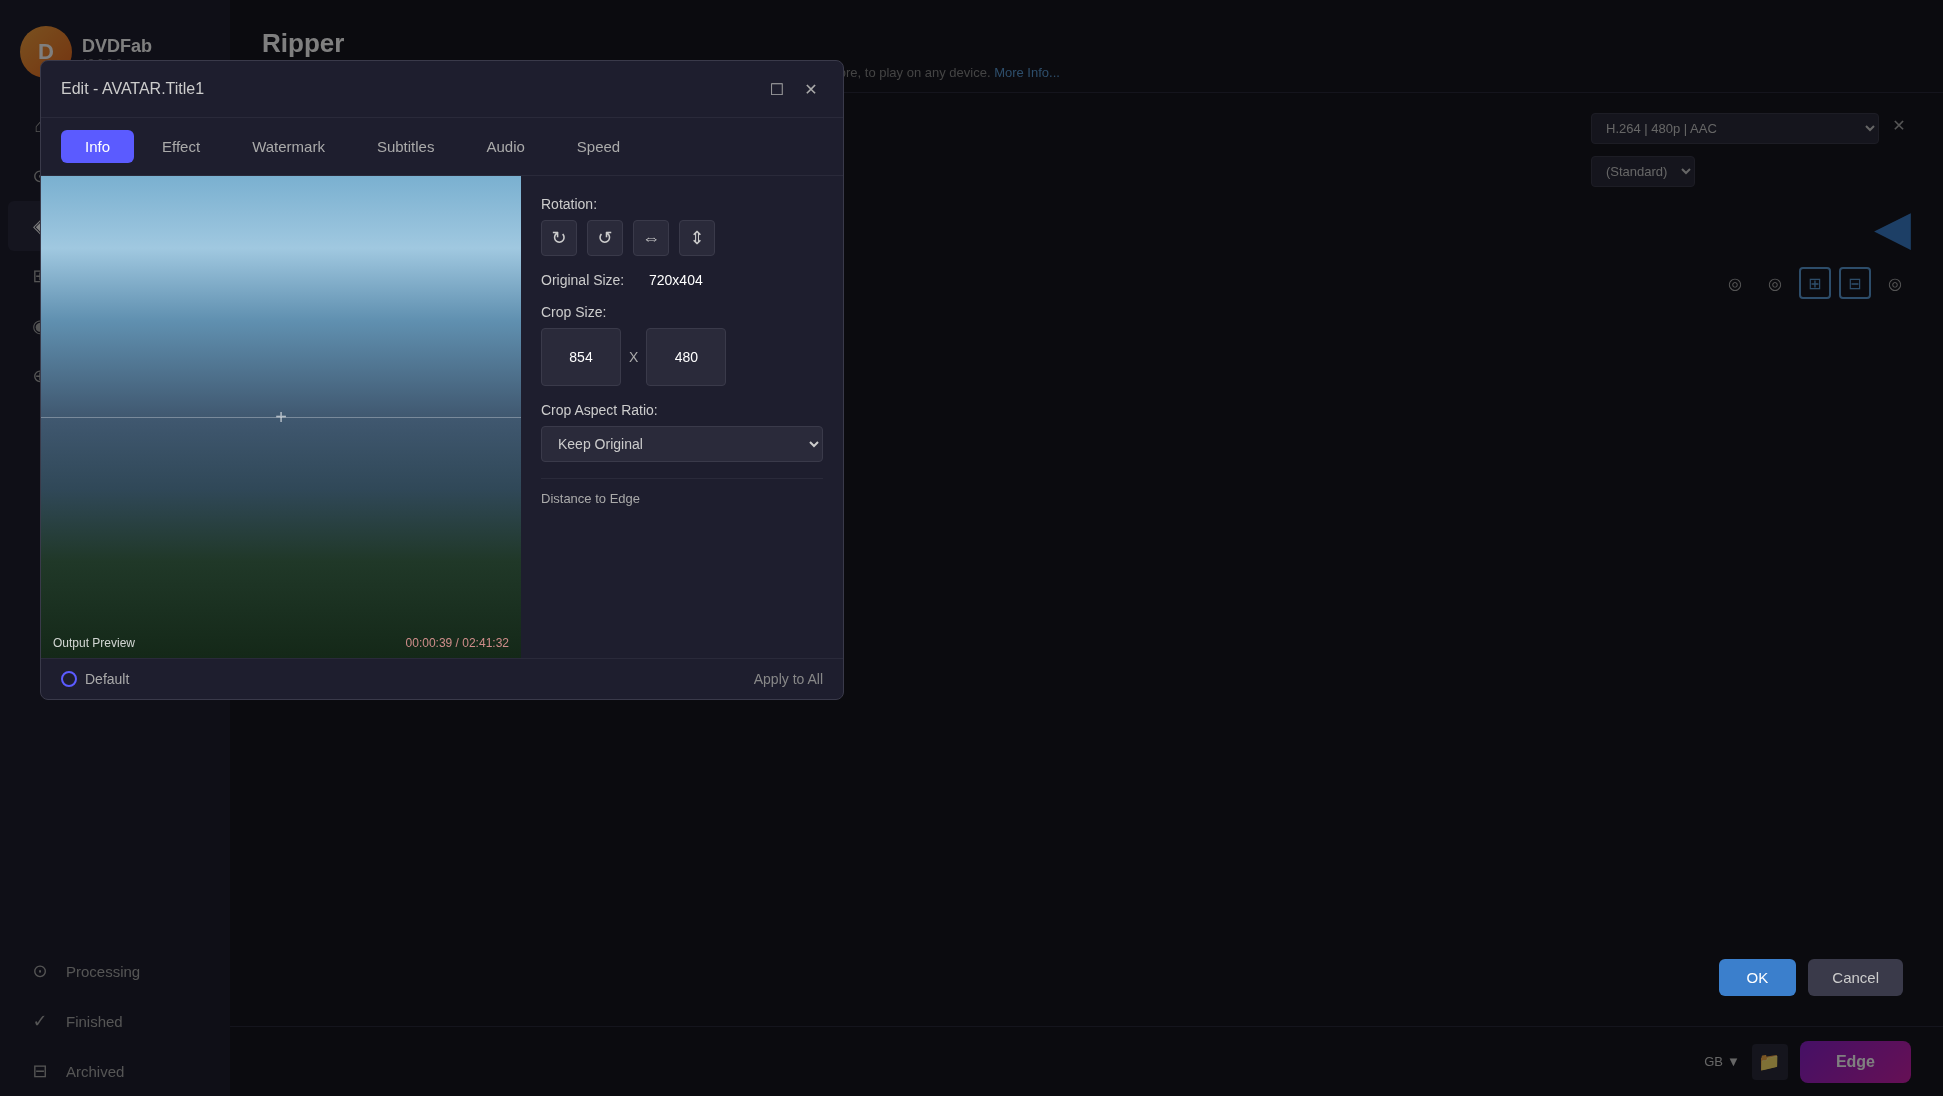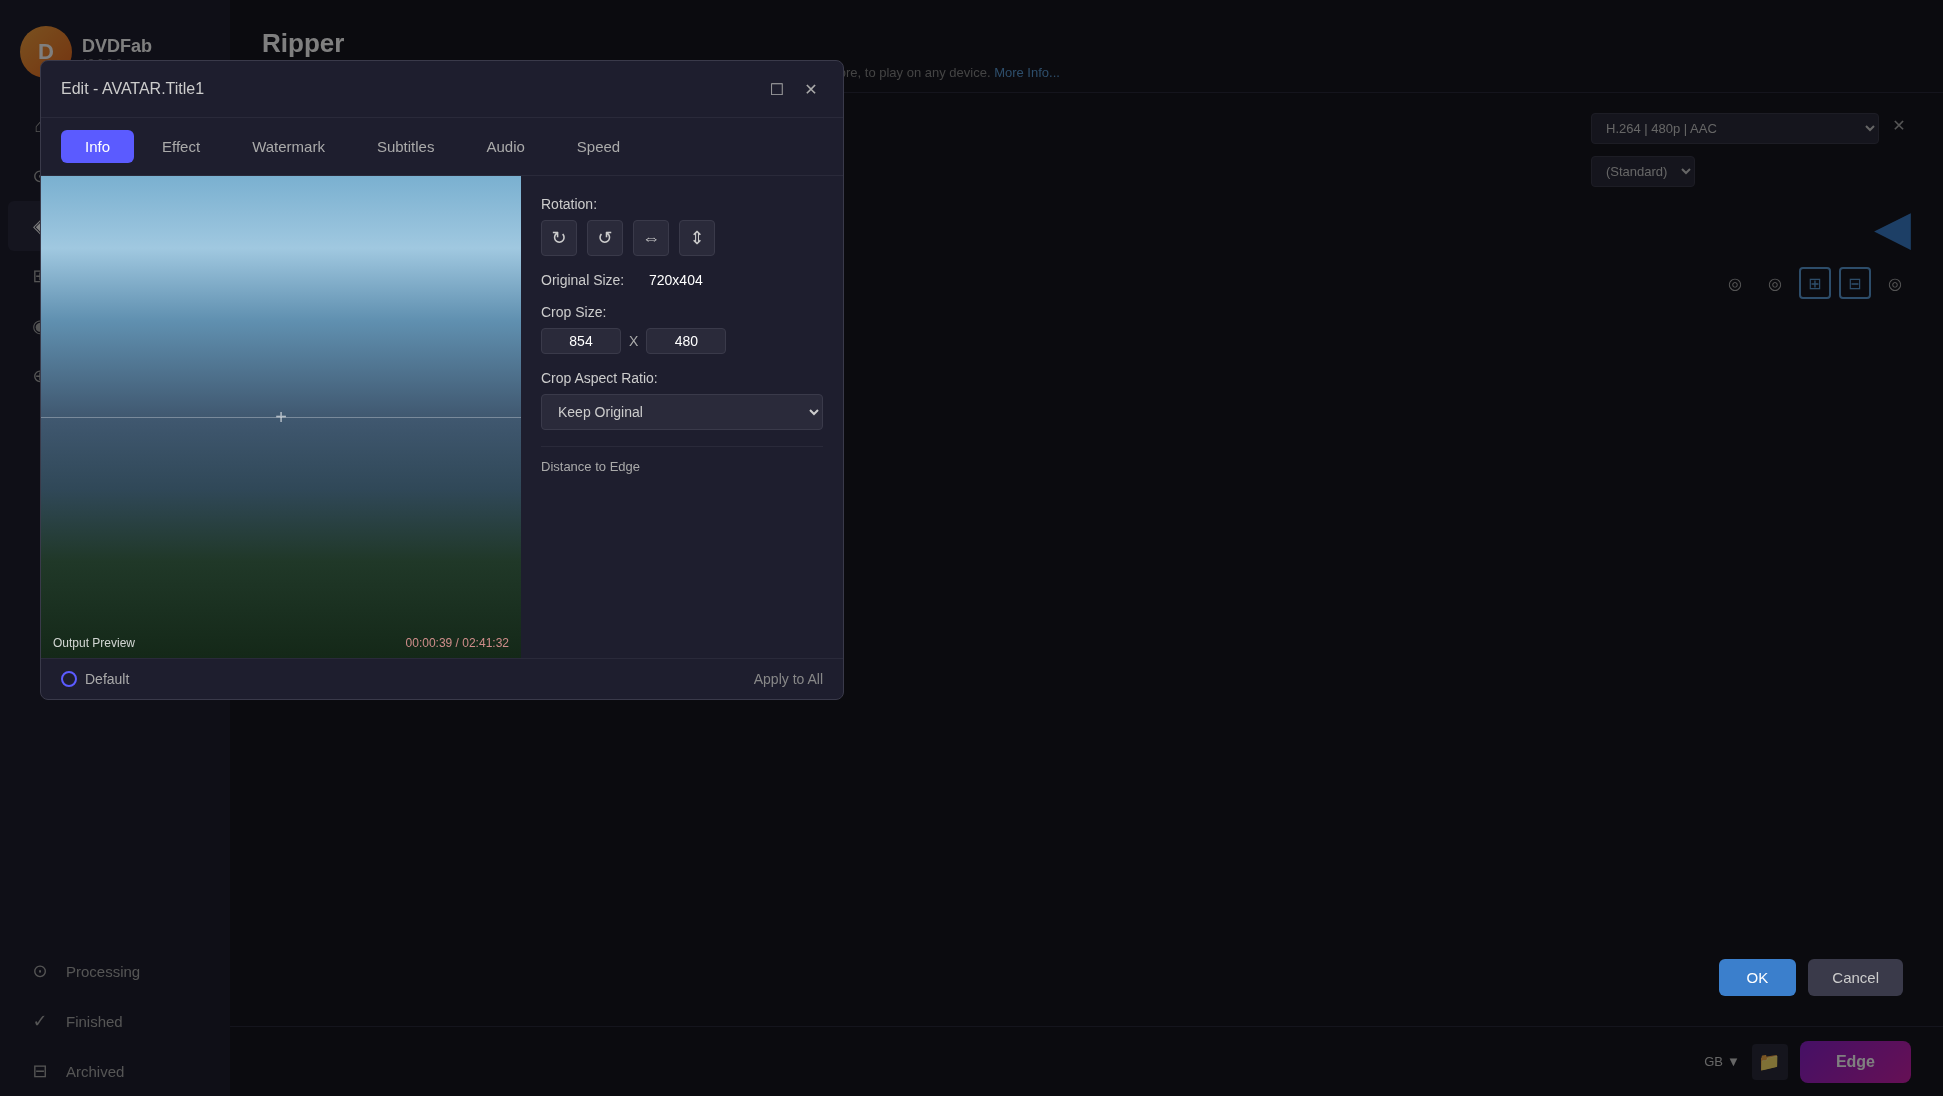--- a/index.html
+++ b/index.html
@@ -416,7 +416,7 @@
       background: #2a2a3a;
       border: 1px solid #3a3a4a;
       color: #fff;
-      padding: 4px 10px;
+      padding: 20px 10px;
       border-radius: 4px;
       font-size: 14px;
       text-align: center;

